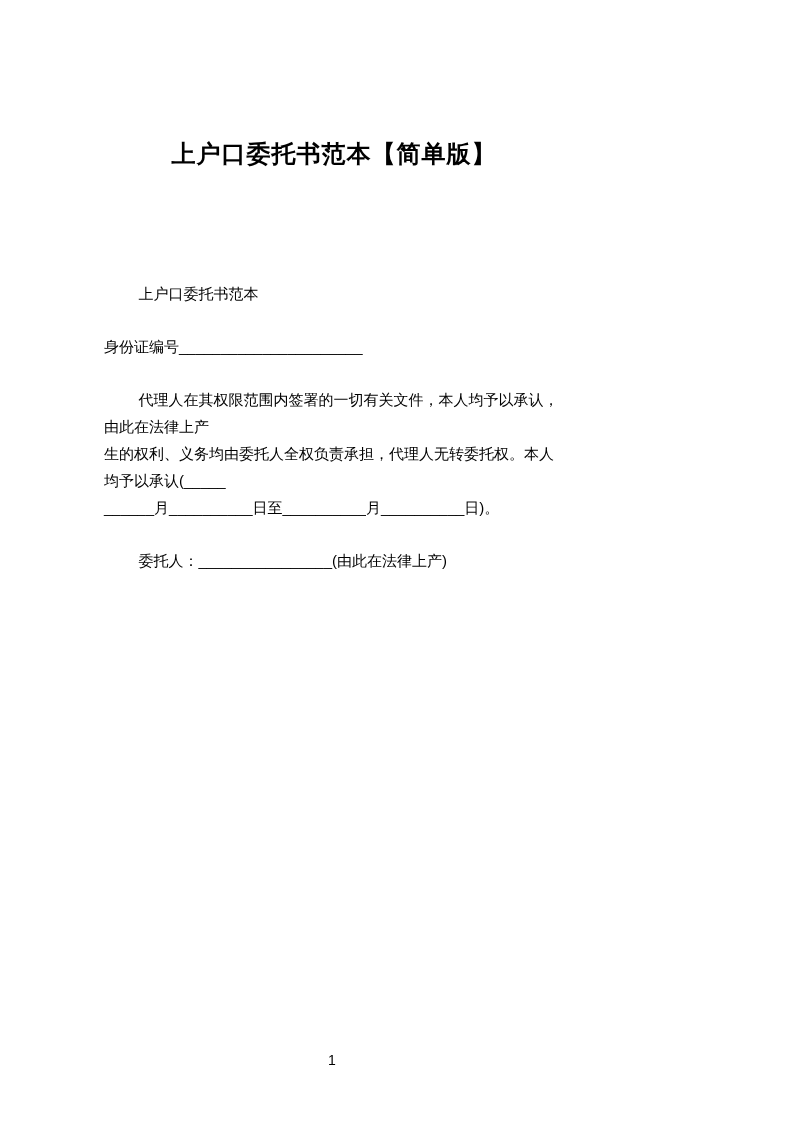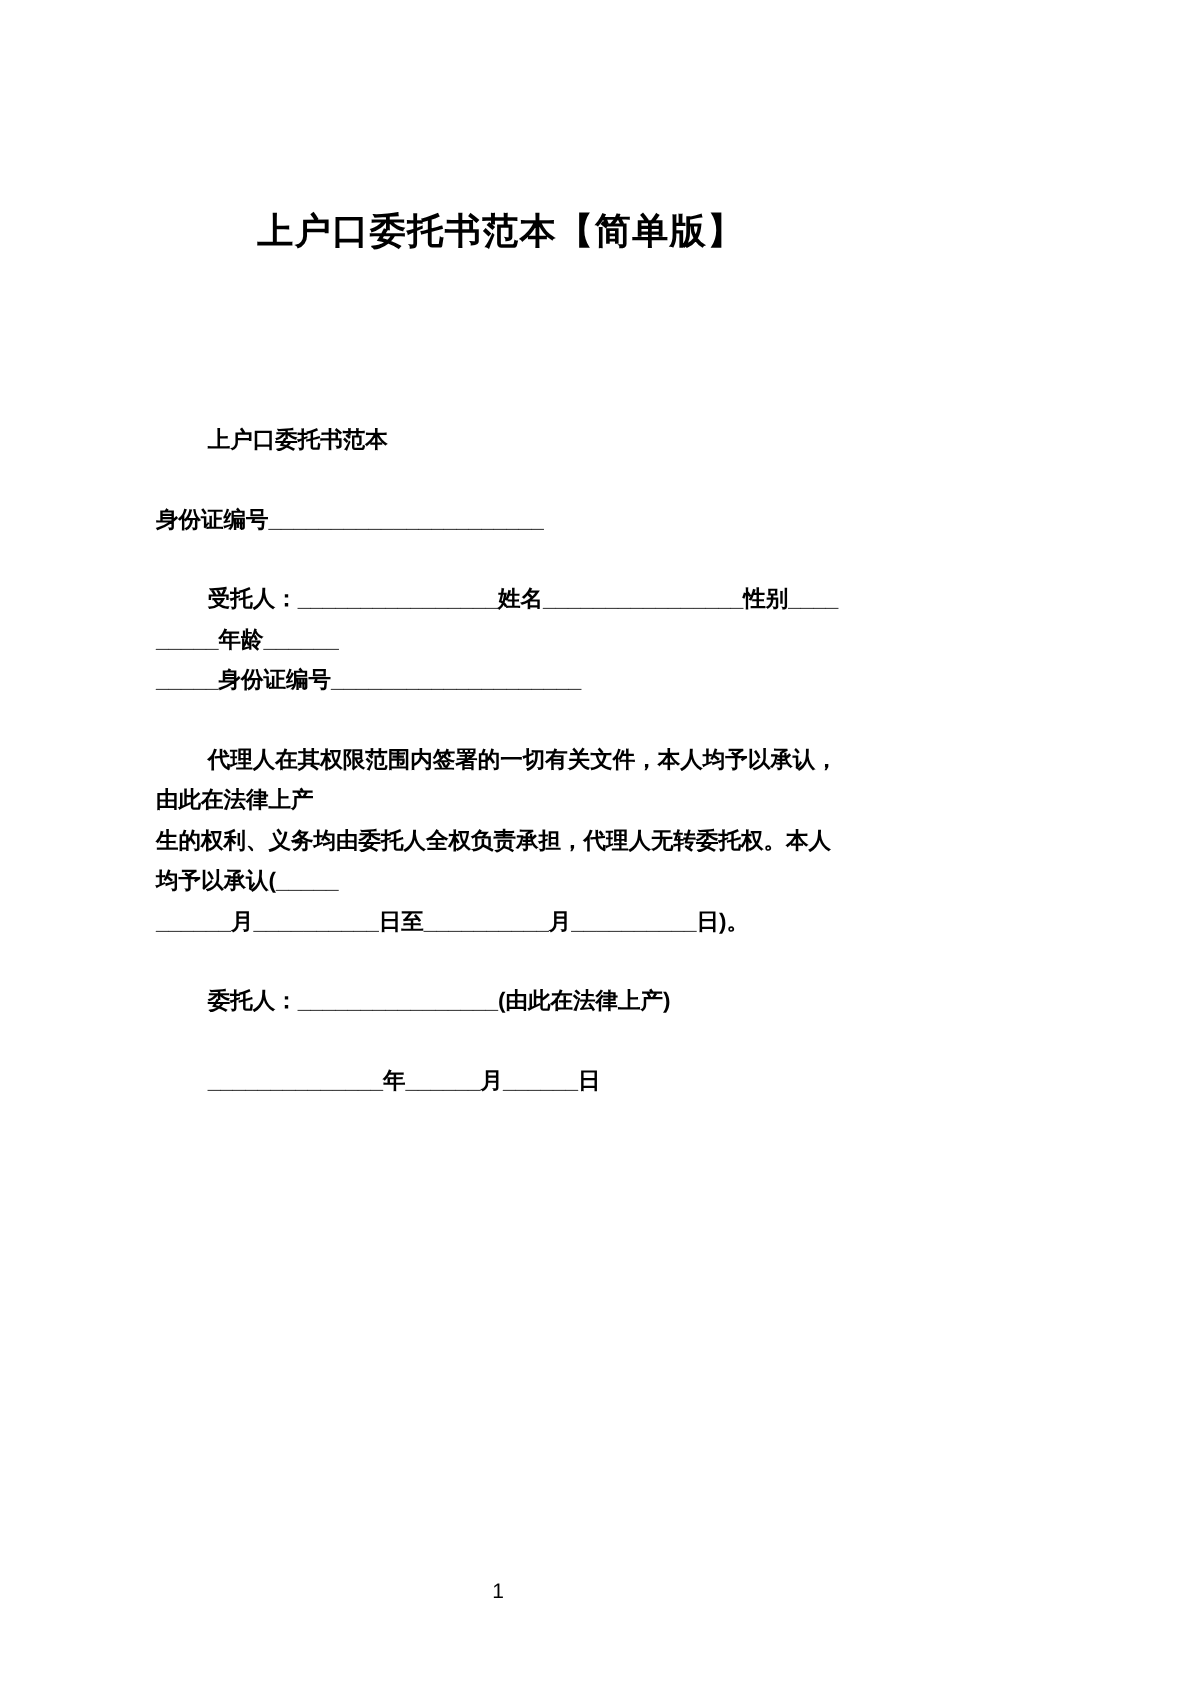--- a/index.html
+++ b/index.html
@@ -30,7 +30,7 @@
   }
   .para {
     font-size: 15px;
-    font-weight: 700;
+    font-weight: 400;
     line-height: 27px;
     margin-bottom: 26px;
     word-break: break-all;

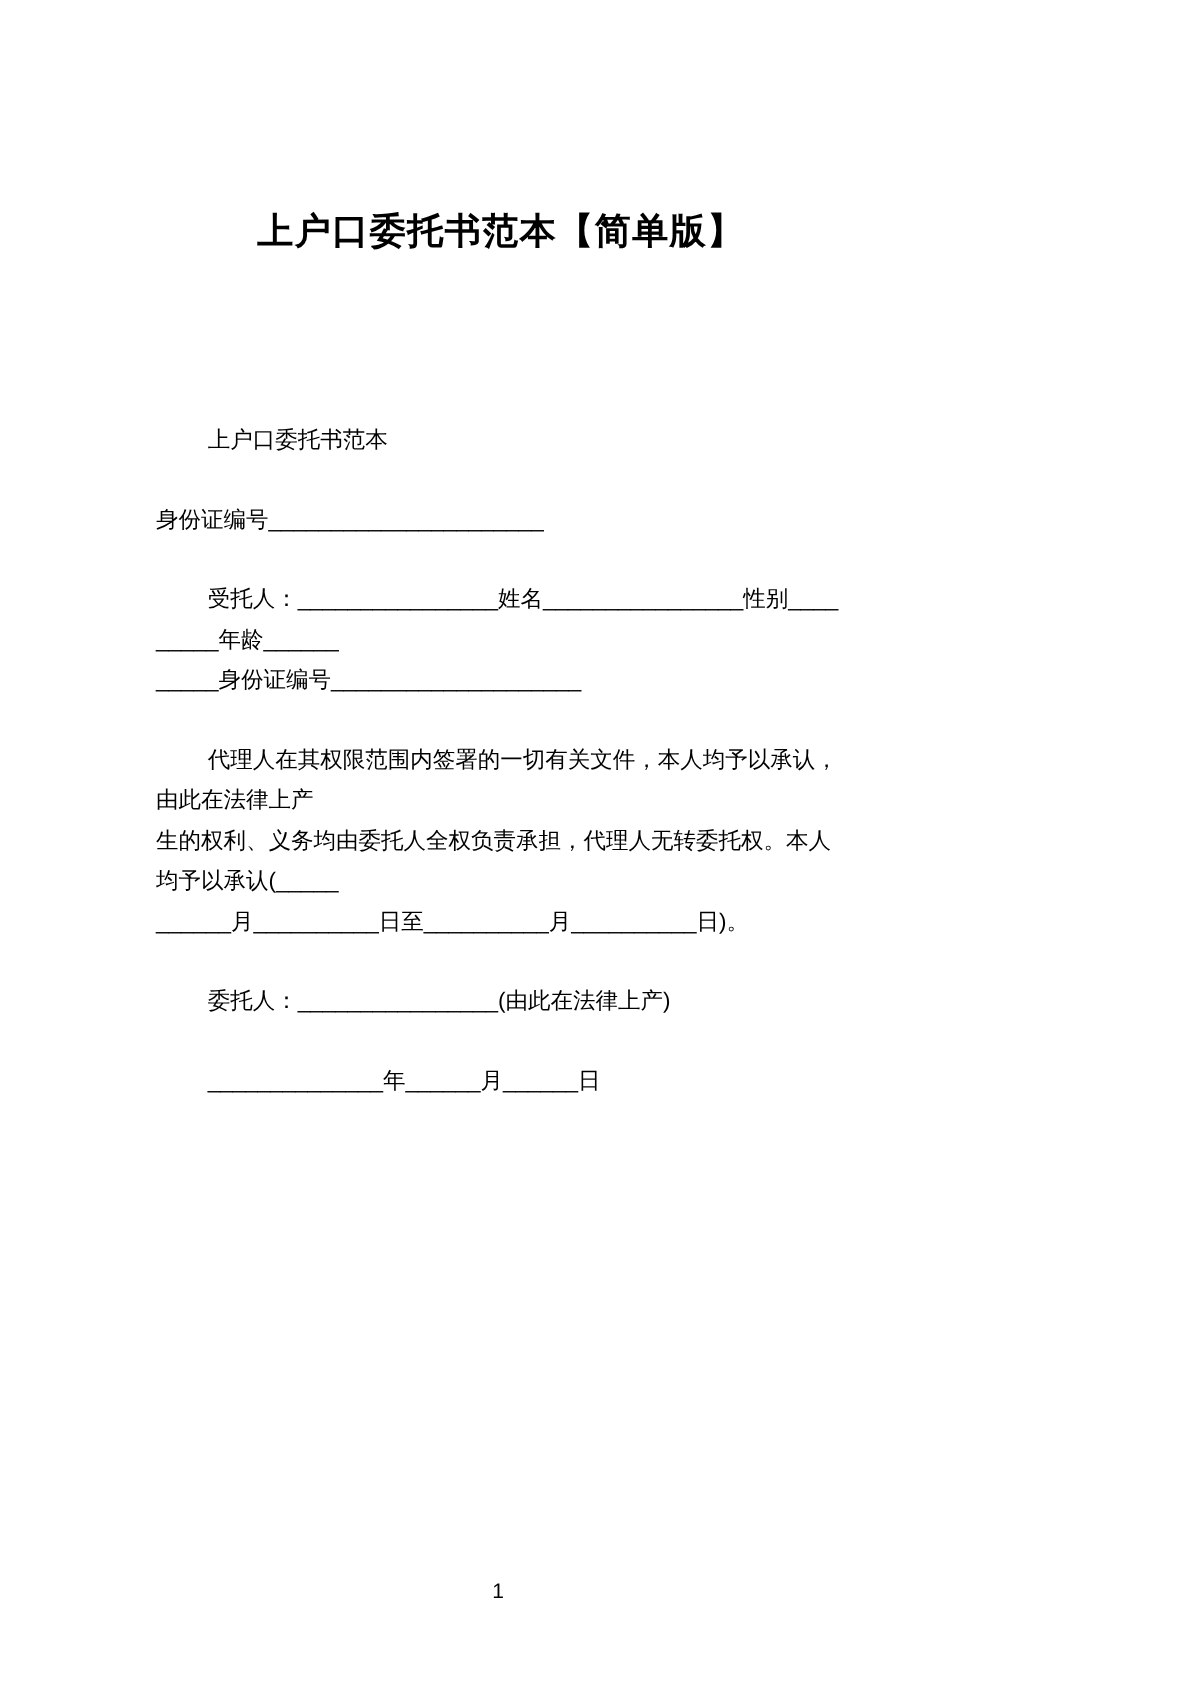--- a/index.html
+++ b/index.html
@@ -70,10 +70,6 @@
       <span class="line">身份证编号______________________</span>
     </p>
 
-    <p class="para">
-      <span class="line indent">受托人：________________姓名________________性别_________年龄______</span>
-      <span class="line">_____身份证编号____________________</span>
-    </p>
 
 
     <p class="para">

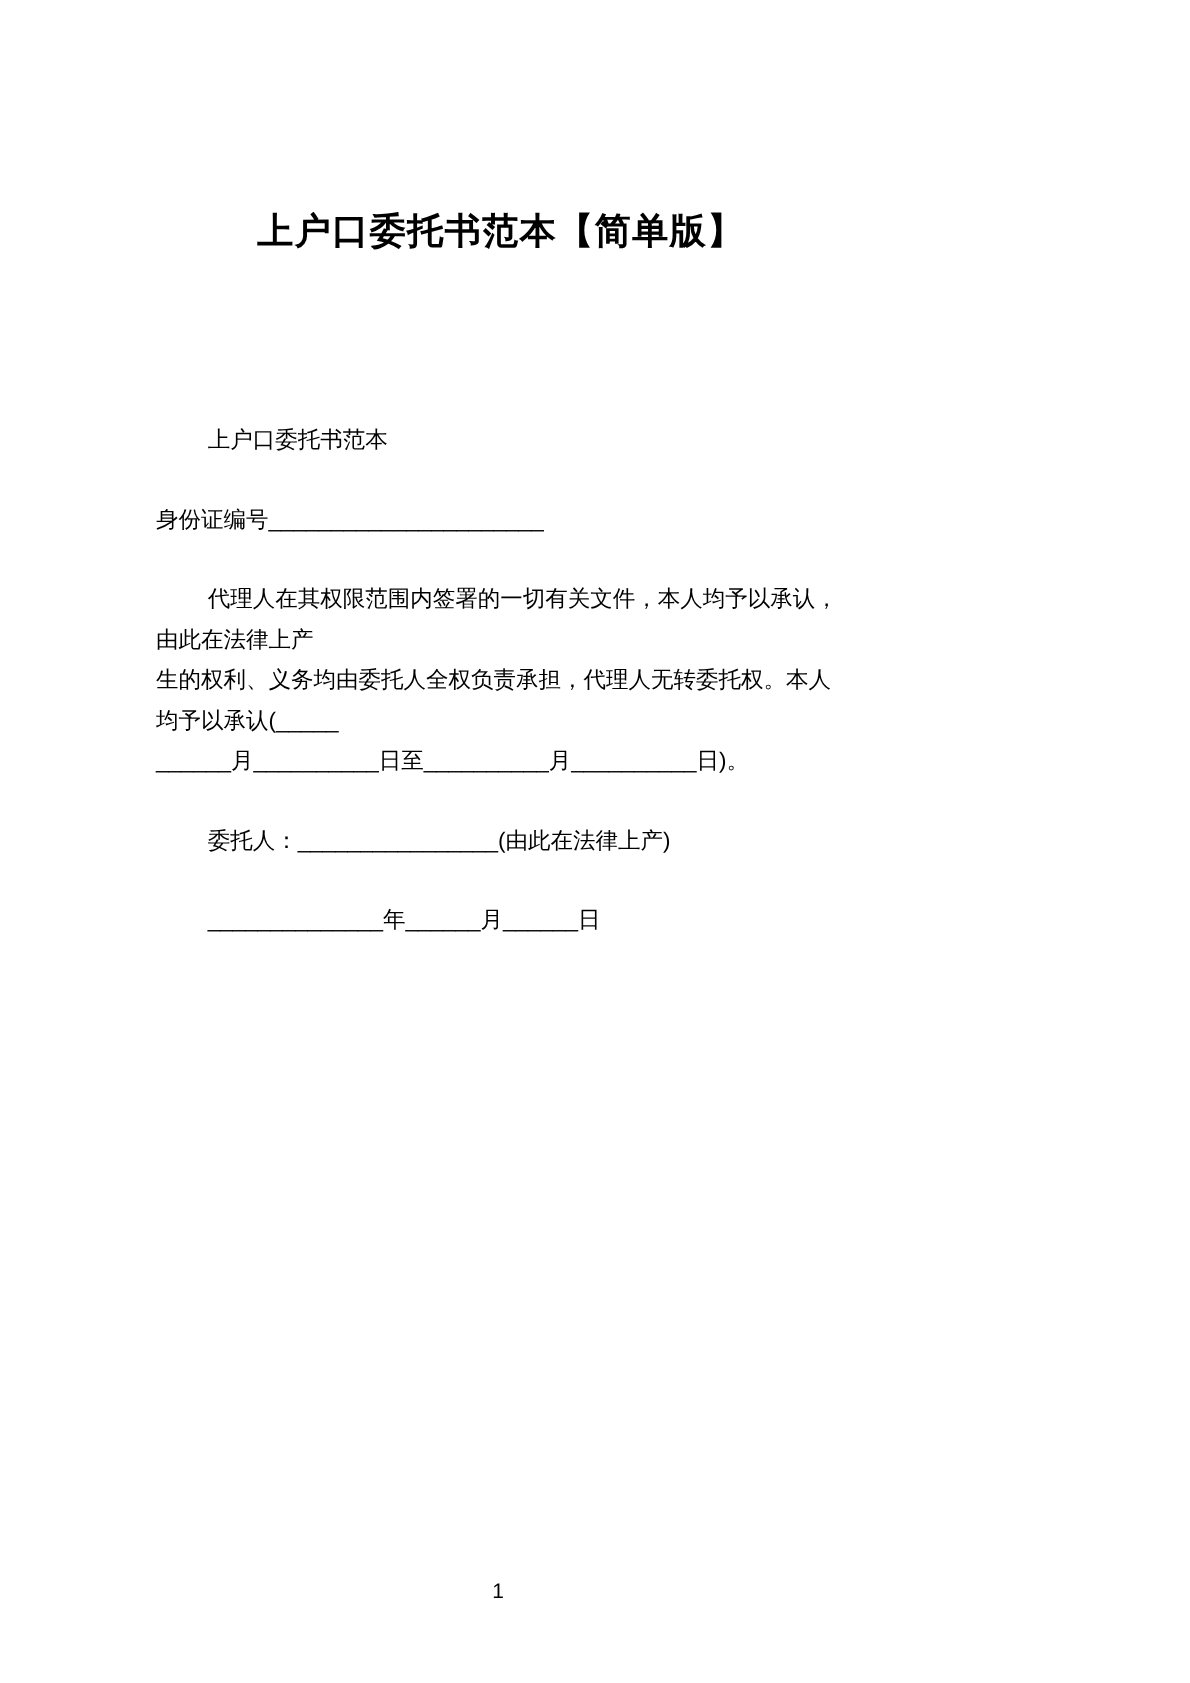--- a/index.html
+++ b/index.html
@@ -82,9 +82,6 @@
       <span class="line indent">委托人：________________(由此在法律上产)</span>
     </p>
 
-    <p class="para">
-      <span class="line indent">______________年______月______日</span>
-    </p>
 
   </div>
 

